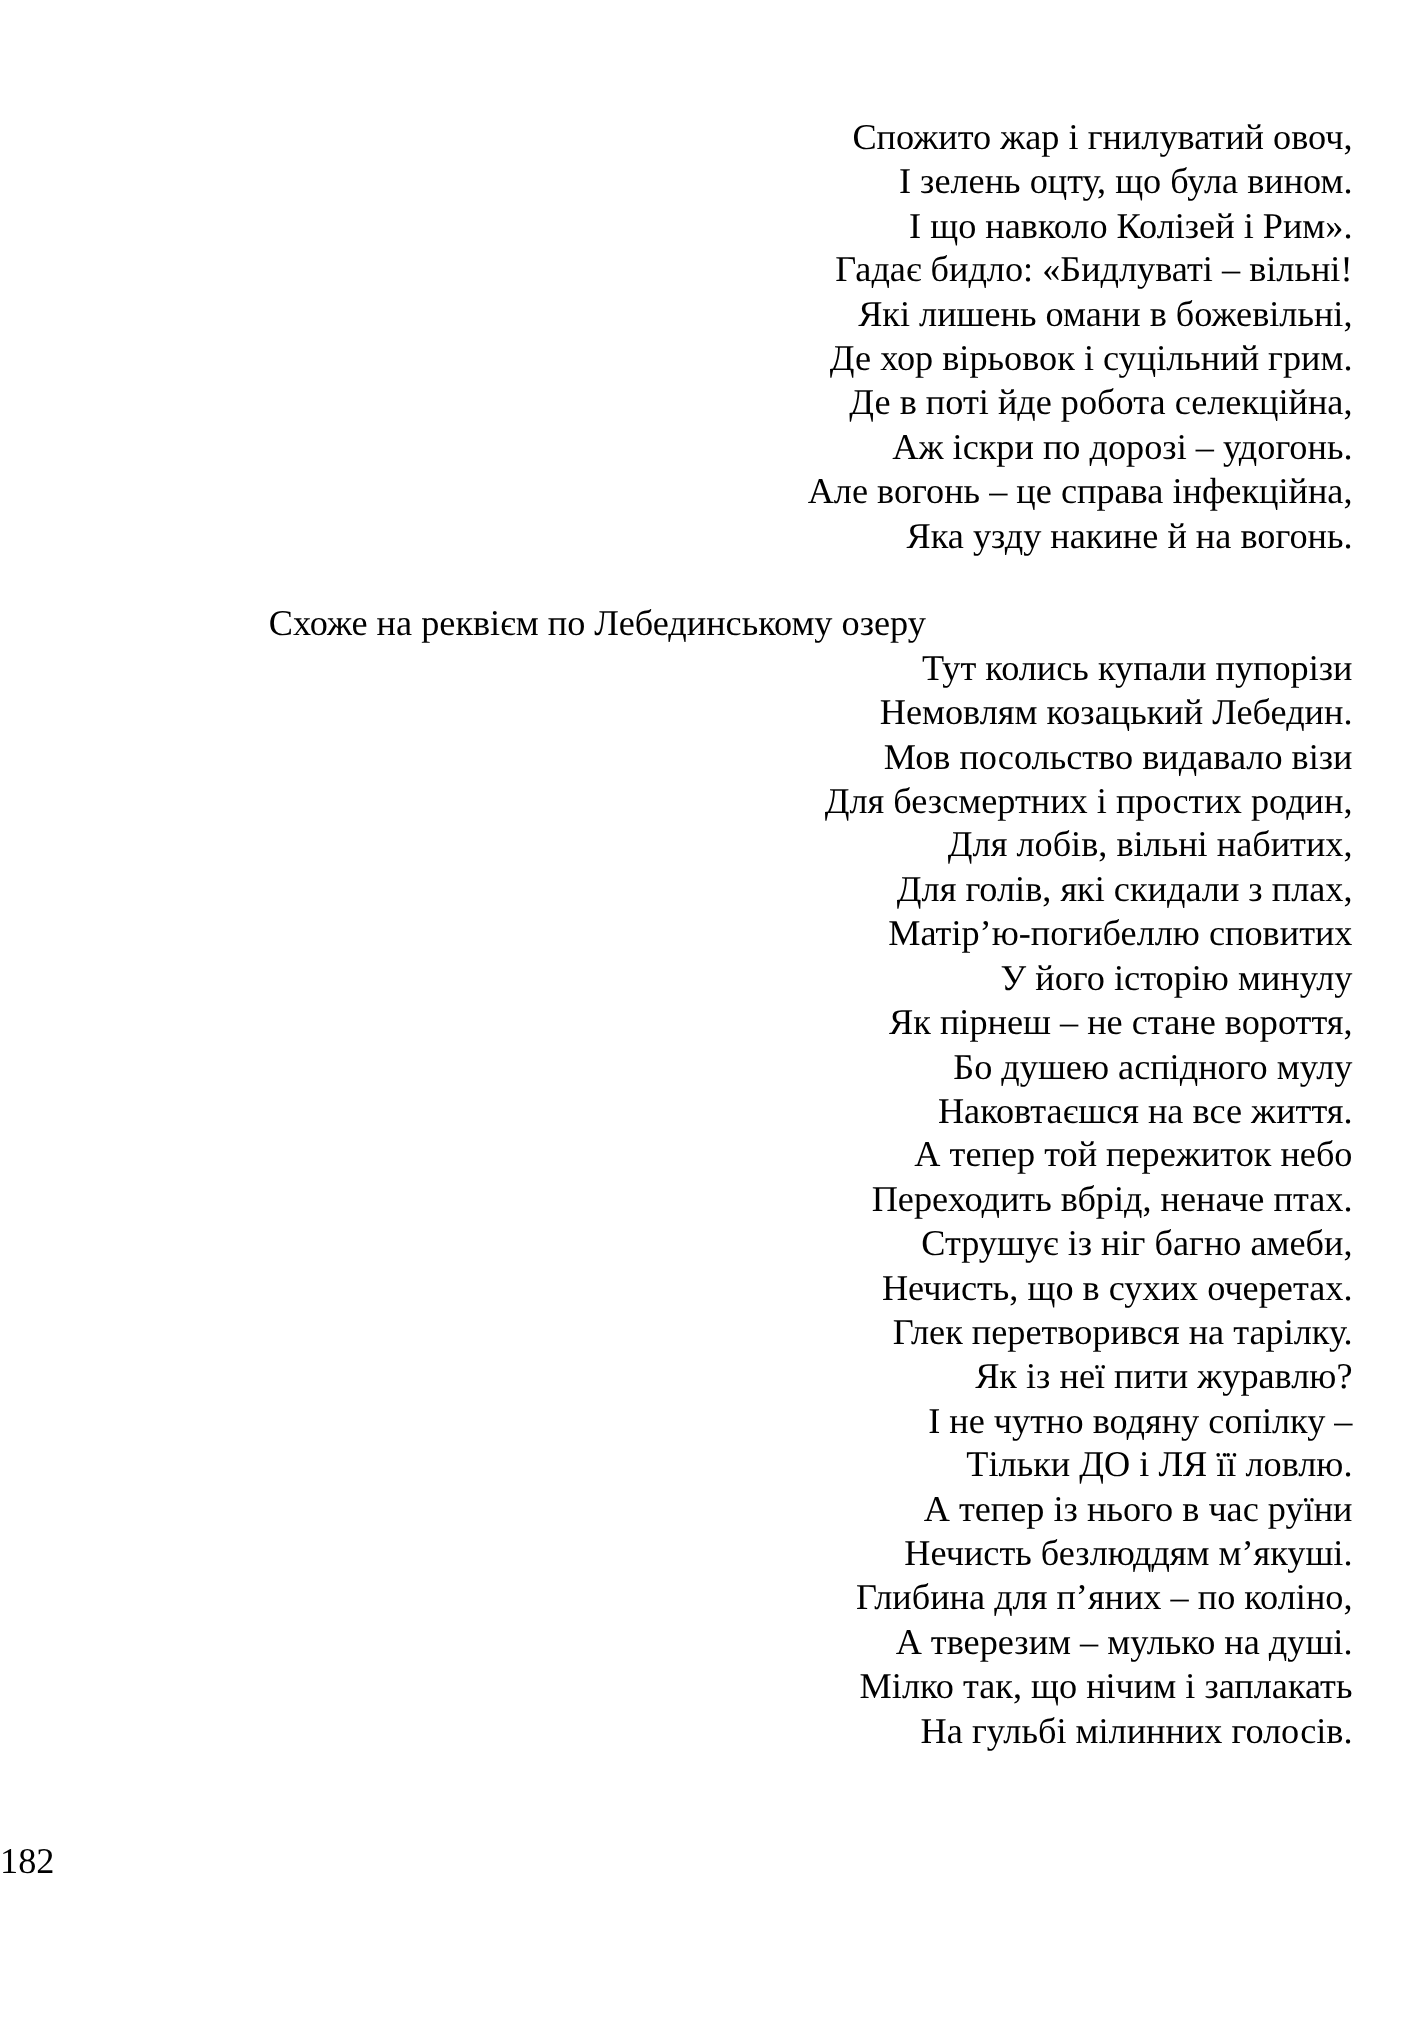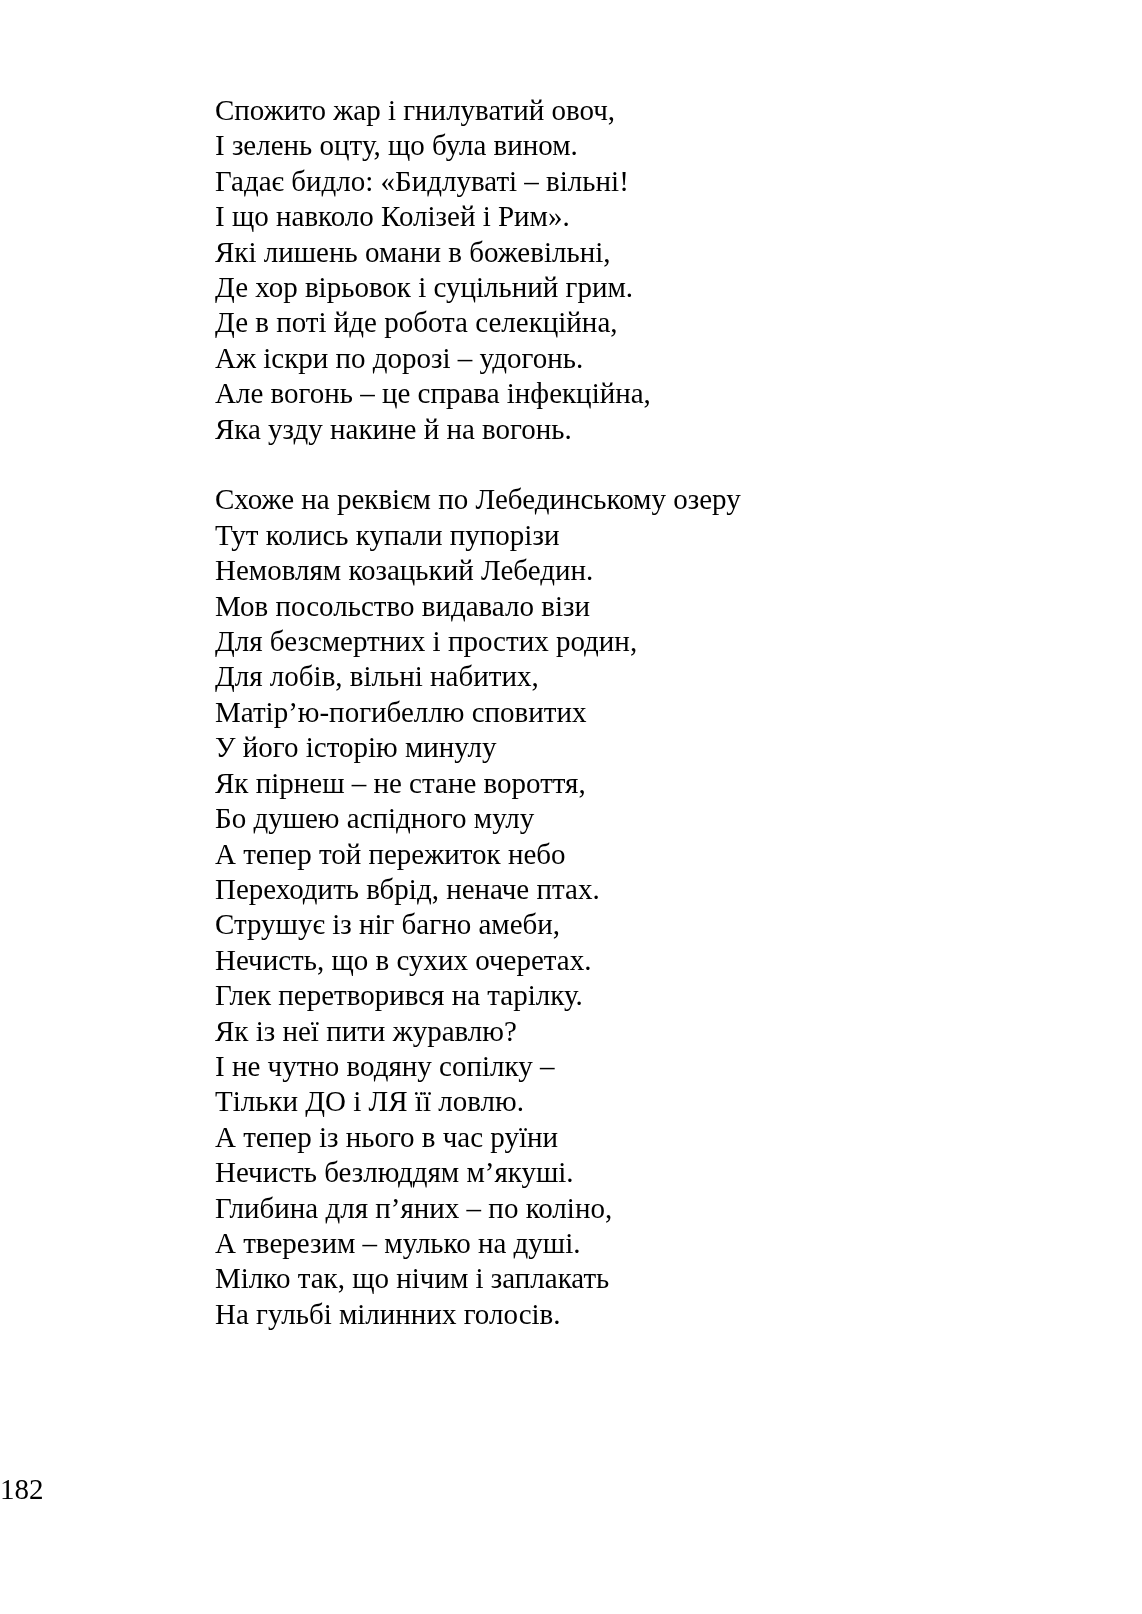--- a/index.html
+++ b/index.html
@@ -25,6 +25,7 @@
   }
   .line {
     white-space: pre;
+    text-align: right;
   }
   .poem-title {
     font-weight: normal;

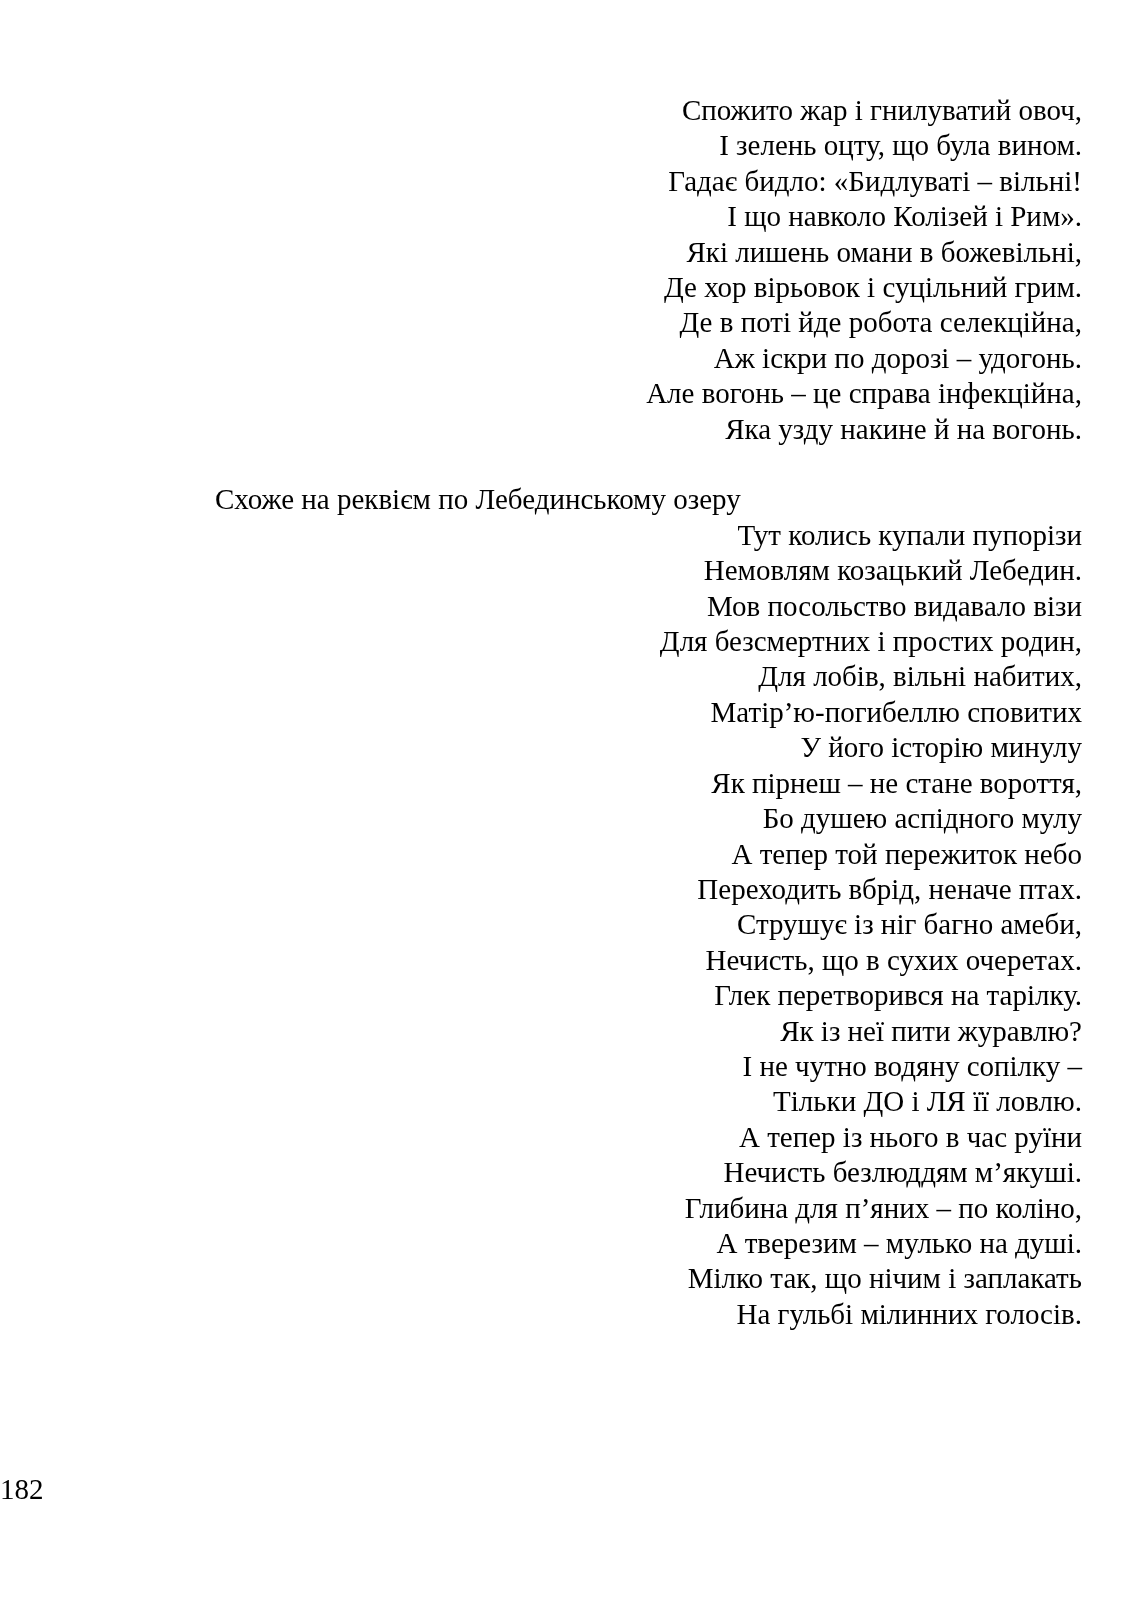--- a/index.html
+++ b/index.html
@@ -49,8 +49,8 @@
   <div>
       <div class="line">Спожито жар і гнилуватий овоч,</div>
       <div class="line">І зелень оцту, що була вином.</div>
+      <div class="line">І що навколо Колізей і Рим».</div>
       <div class="line">Гадає бидло: «Бидлуваті – вільні!</div>
-      <div class="line">І що навколо Колізей і Рим».</div>
       <div class="line">Які лишень омани в божевільні,</div>
       <div class="line">Де хор вірьовок і суцільний грим.</div>
       <div class="line">Де в поті йде робота селекційна,</div>

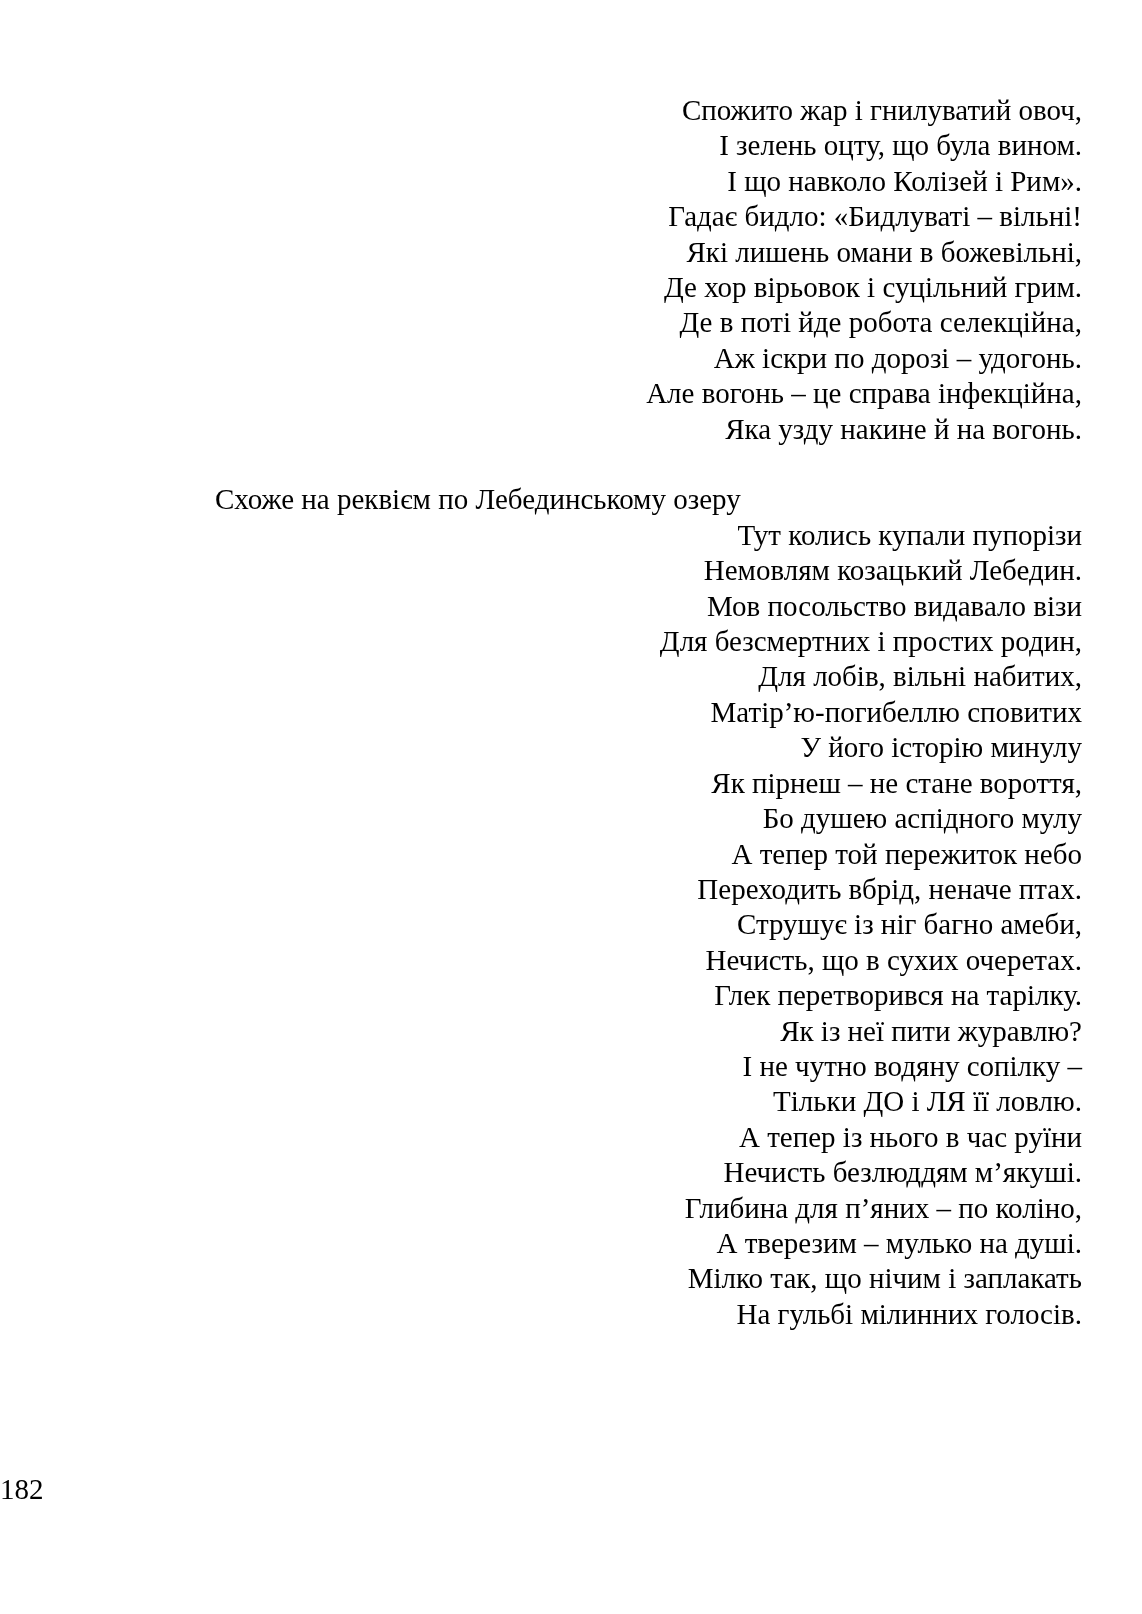--- a/index.html
+++ b/index.html
@@ -67,6 +67,7 @@
       <div class="line">Мов посольство видавало візи</div>
       <div class="line">Для безсмертних і простих родин,</div>
       <div class="line">Для лобів, вільні набитих,</div>
+      <div class="line">Для голів, які скидали з плах,</div>
       <div class="line">Матір’ю-погибеллю сповитих</div>
       <div class="line">У його історію минулу</div>
       <div class="line">Як пірнеш – не стане вороття,</div>

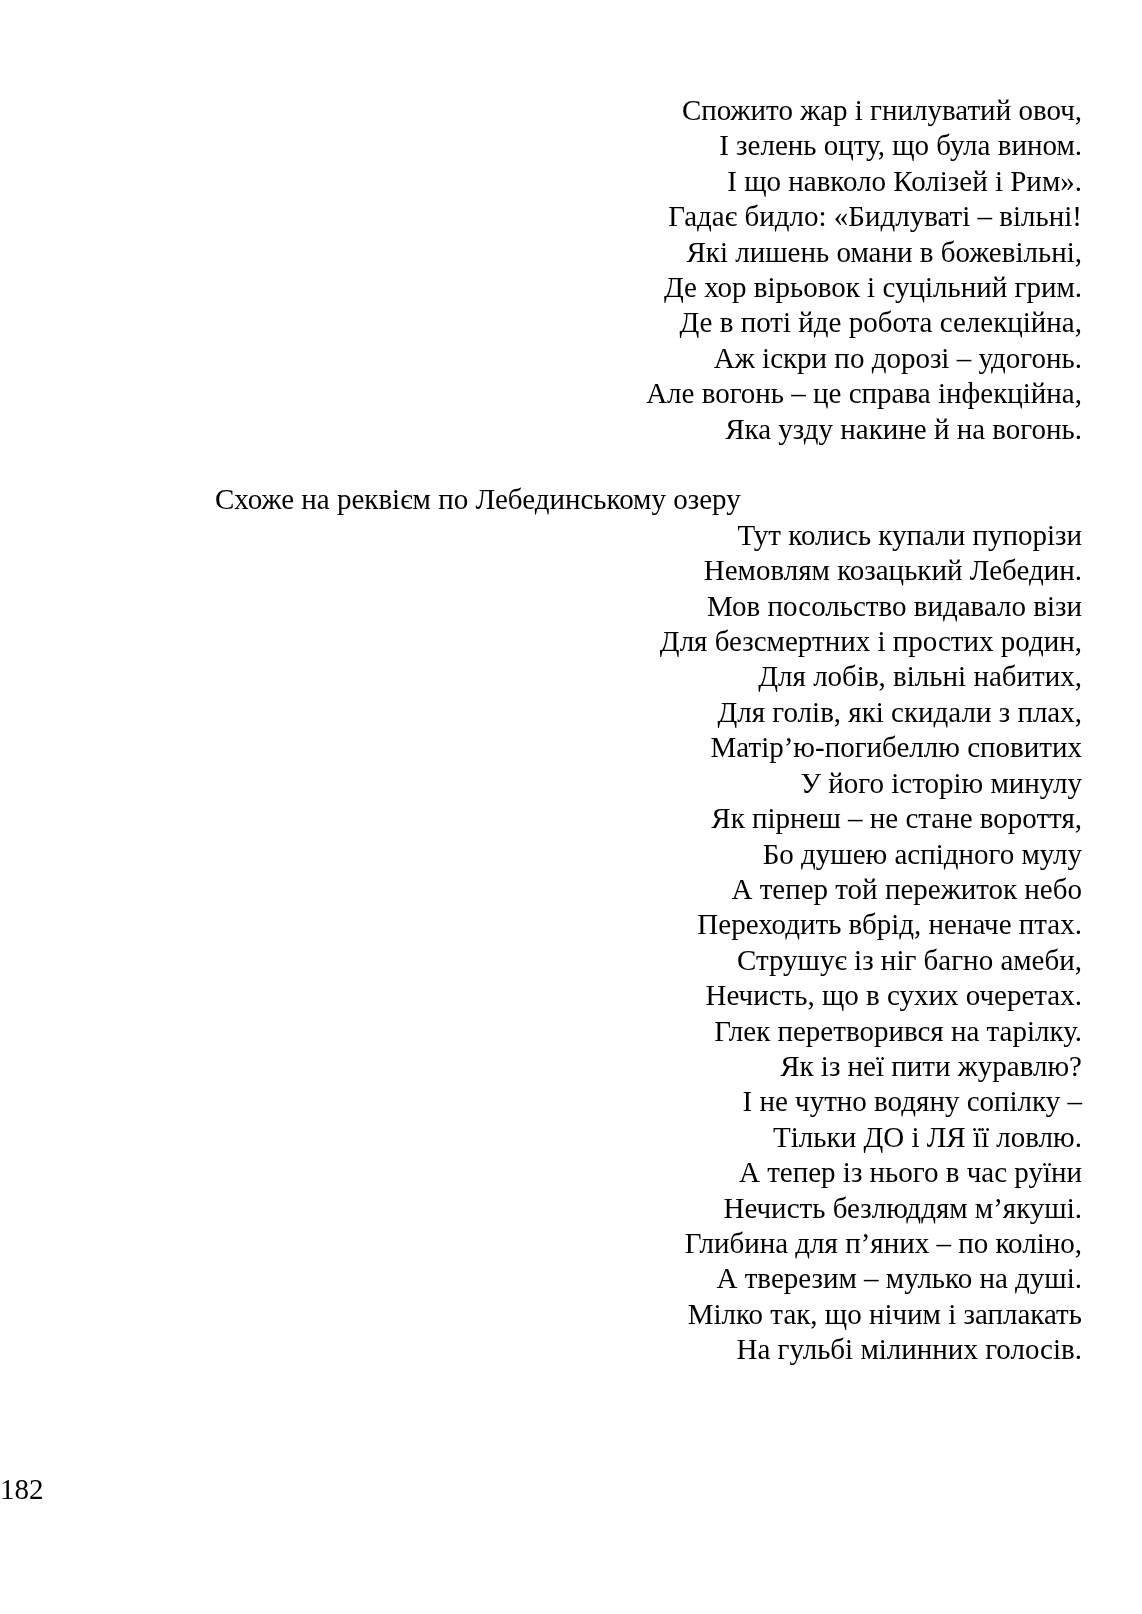--- a/index.html
+++ b/index.html
@@ -72,6 +72,7 @@
       <div class="line">У його історію минулу</div>
       <div class="line">Як пірнеш – не стане вороття,</div>
       <div class="line">Бо душею аспідного мулу</div>
+      <div class="line">Наковтаєшся на все життя.</div>
       <div class="line">А тепер той пережиток небо</div>
       <div class="line">Переходить вбрід, неначе птах.</div>
       <div class="line">Струшує із ніг багно амеби,</div>

